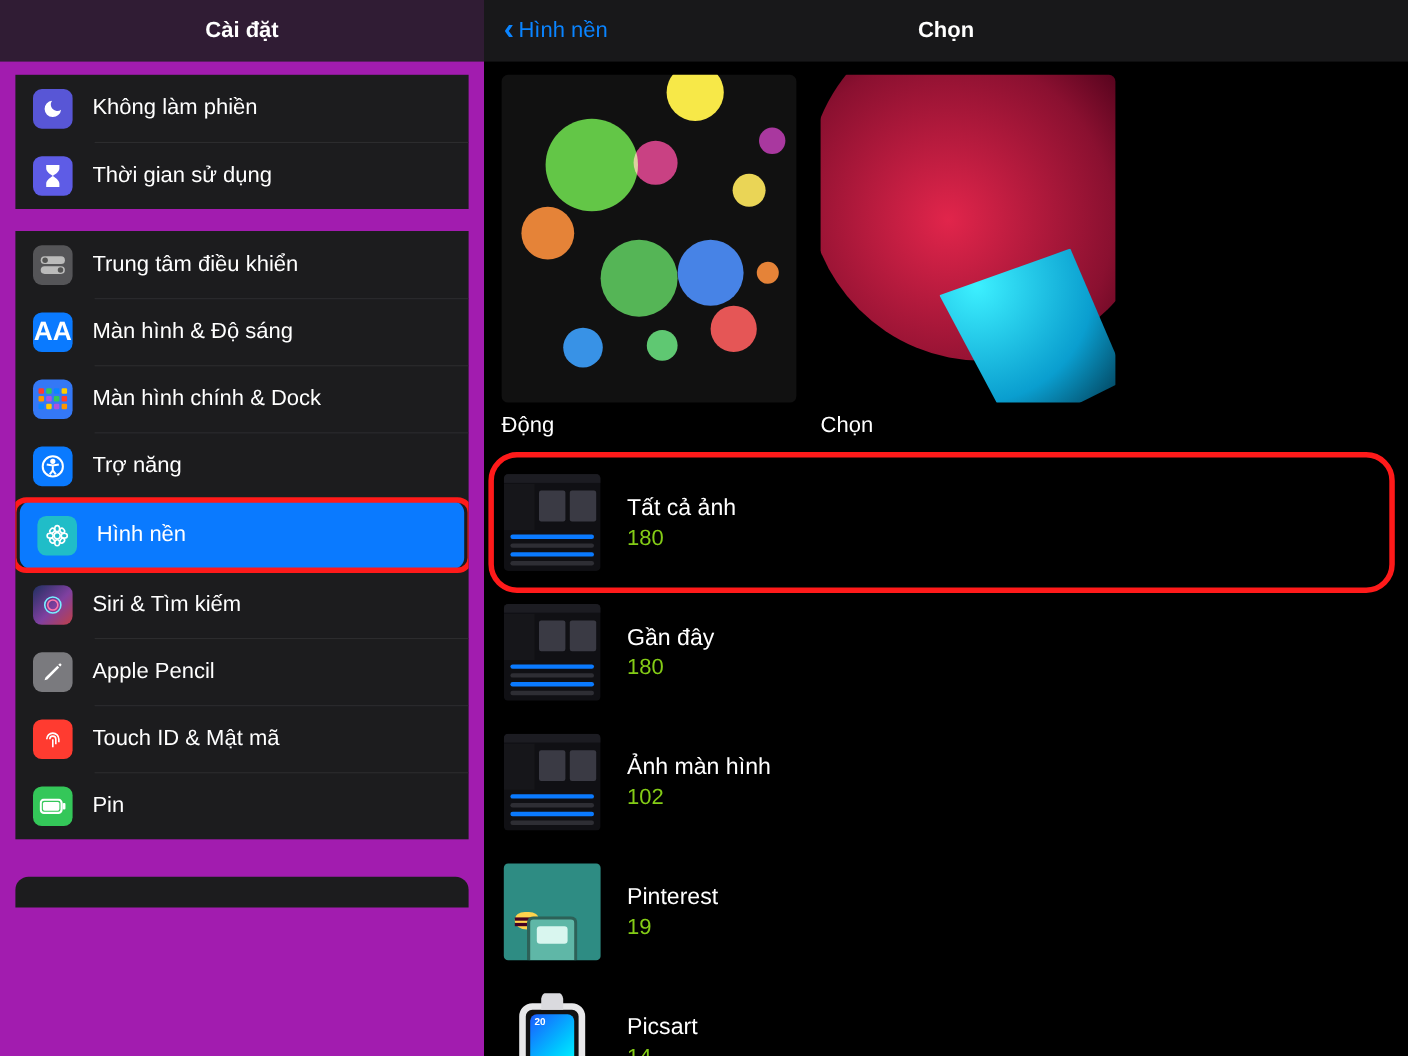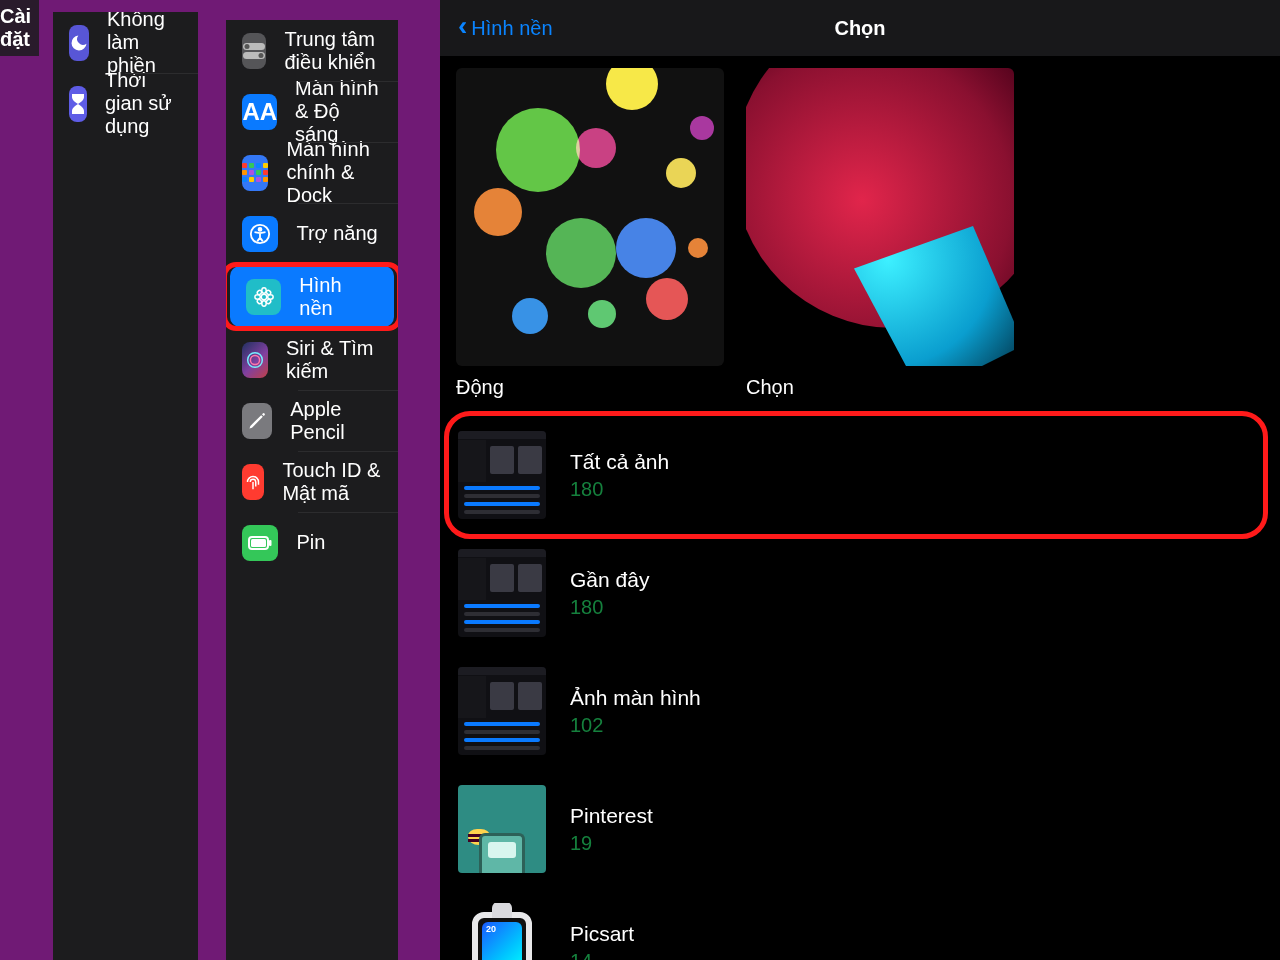--- a/index.html
+++ b/index.html
@@ -15,8 +15,8 @@
   
   .sidebar {
     width: 440px; height: 100%;
-    background: #701a75;
-    display: flex; 
+    background: #a21caf;
+    display: flex; flex-direction: column;
   }
   .sidebar-header {
     height: 56px;

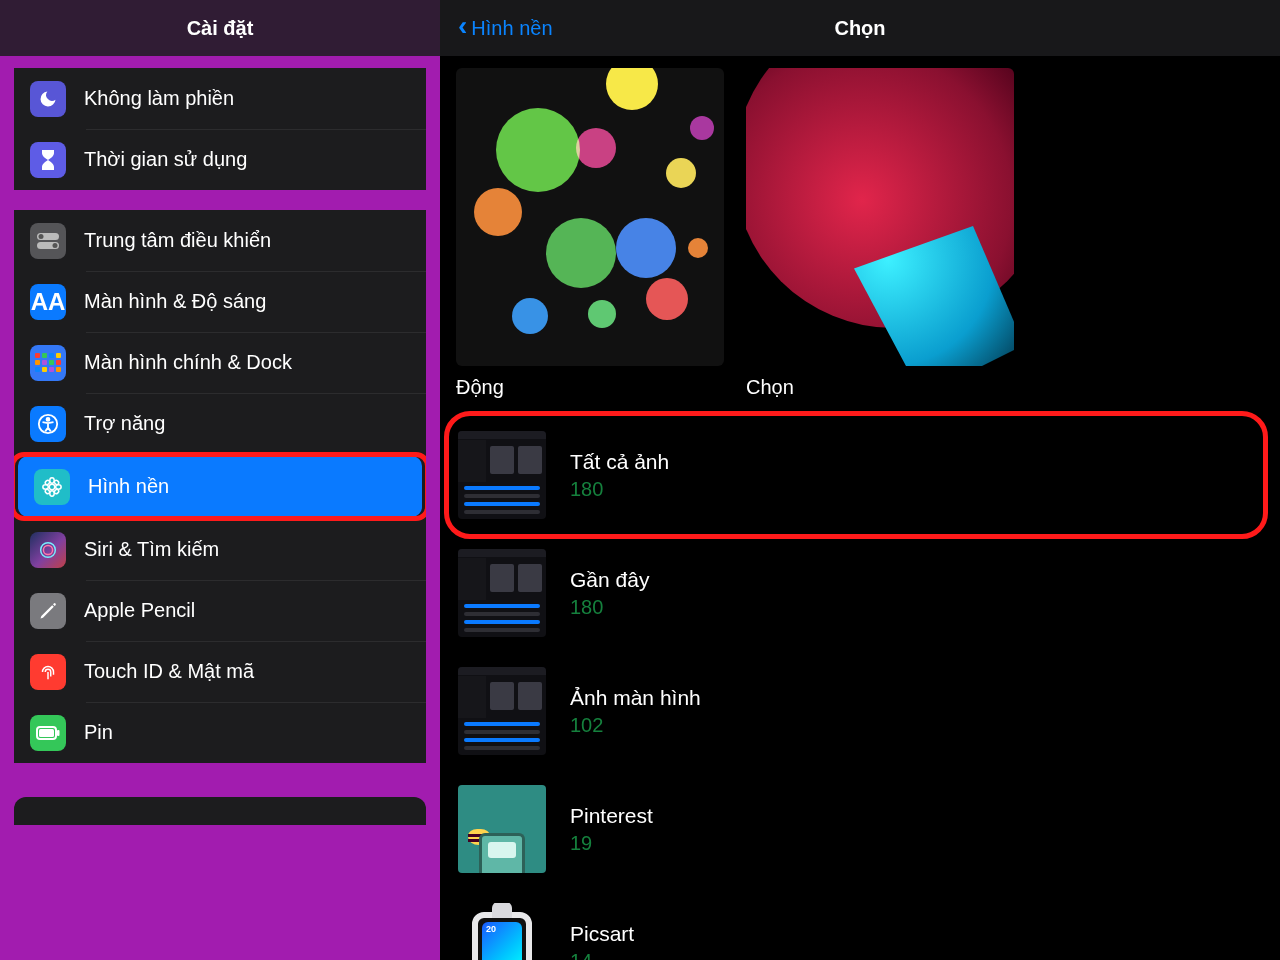--- a/index.html
+++ b/index.html
@@ -162,7 +162,7 @@
     flex-shrink:0;
   }
   .album-title { font-size:21px; }
-  .album-count { font-size:20px; color:#15803d; margin-top:4px; }
+  .album-count { font-size:20px; color:#84cc16; margin-top:4px; }
 
   
   .mini-screenshot {

